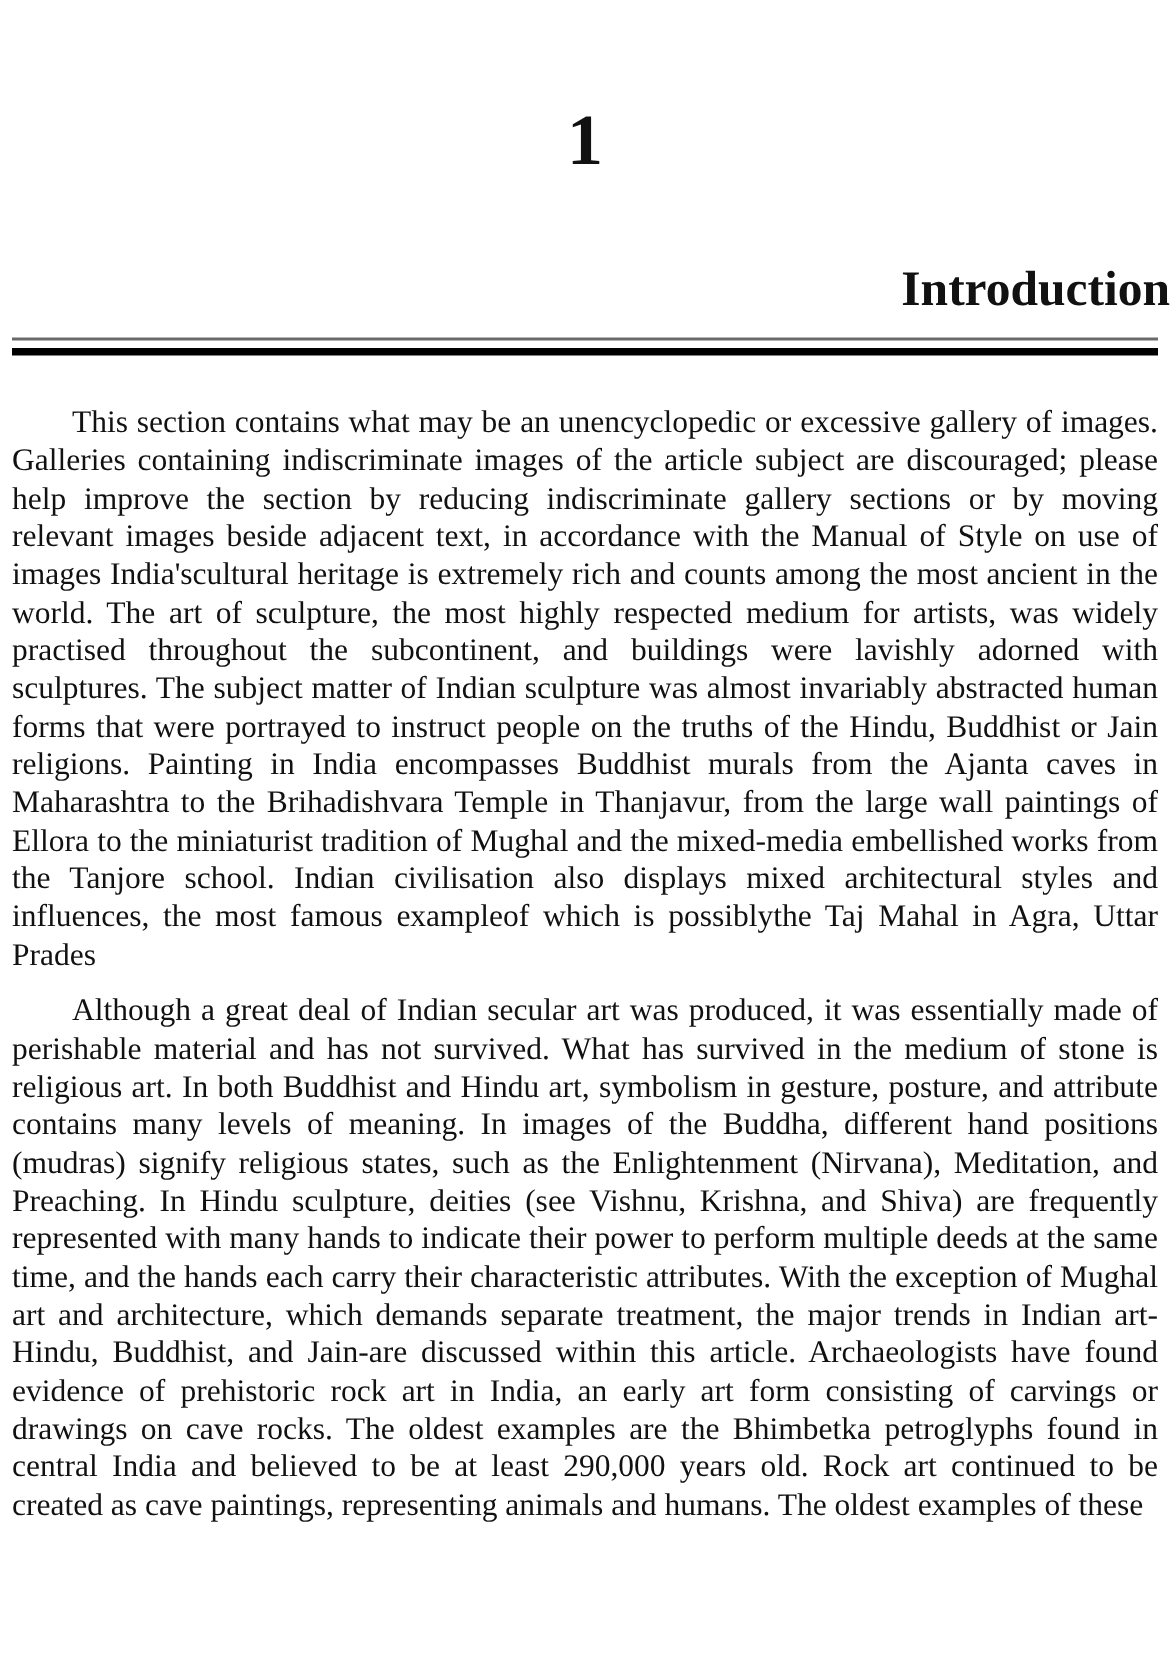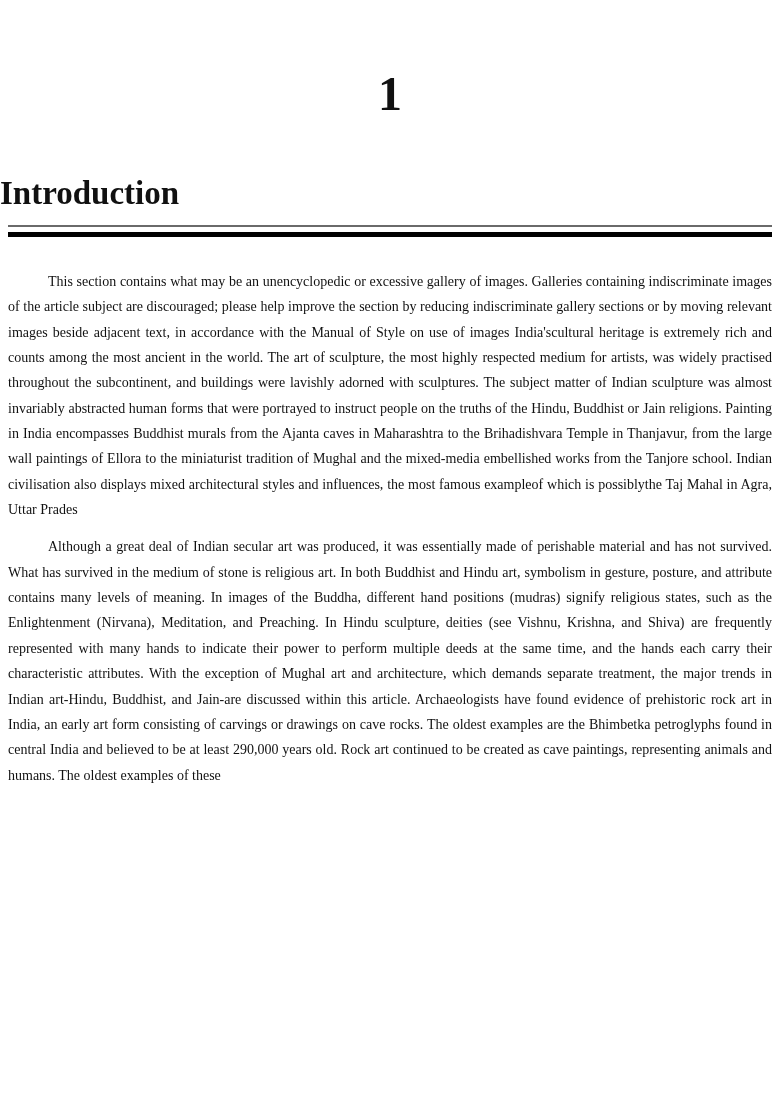--- a/index.html
+++ b/index.html
@@ -30,7 +30,7 @@
     left: 0;
     width: 780px;
     top: 172px;
-    text-align: left;
+    text-align: right;
     font-weight: bold;
     font-size: 33px;
     line-height: 42px;

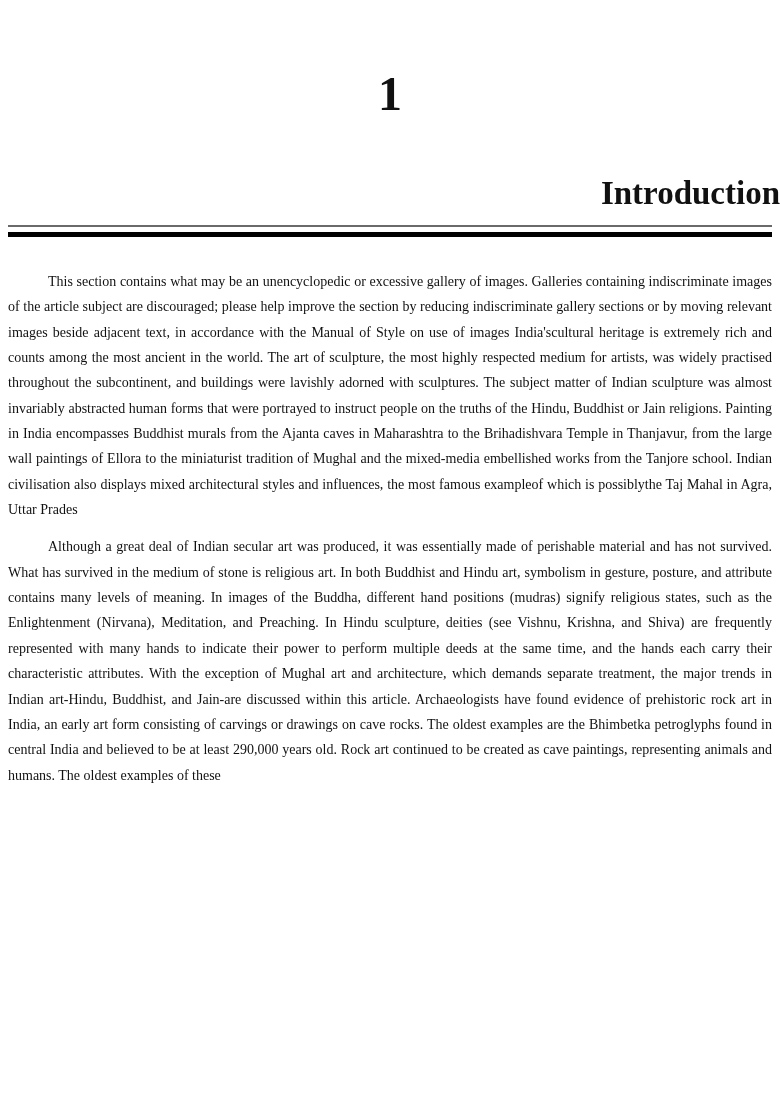--- a/index.html
+++ b/index.html
@@ -59,7 +59,7 @@
   }
   .para {
     margin: 0 0 12px 0;
-    font-size: 14px;
+    font-size: 21px;
     line-height: 25.35px;
     text-align: justify;
     text-indent: 40px;

